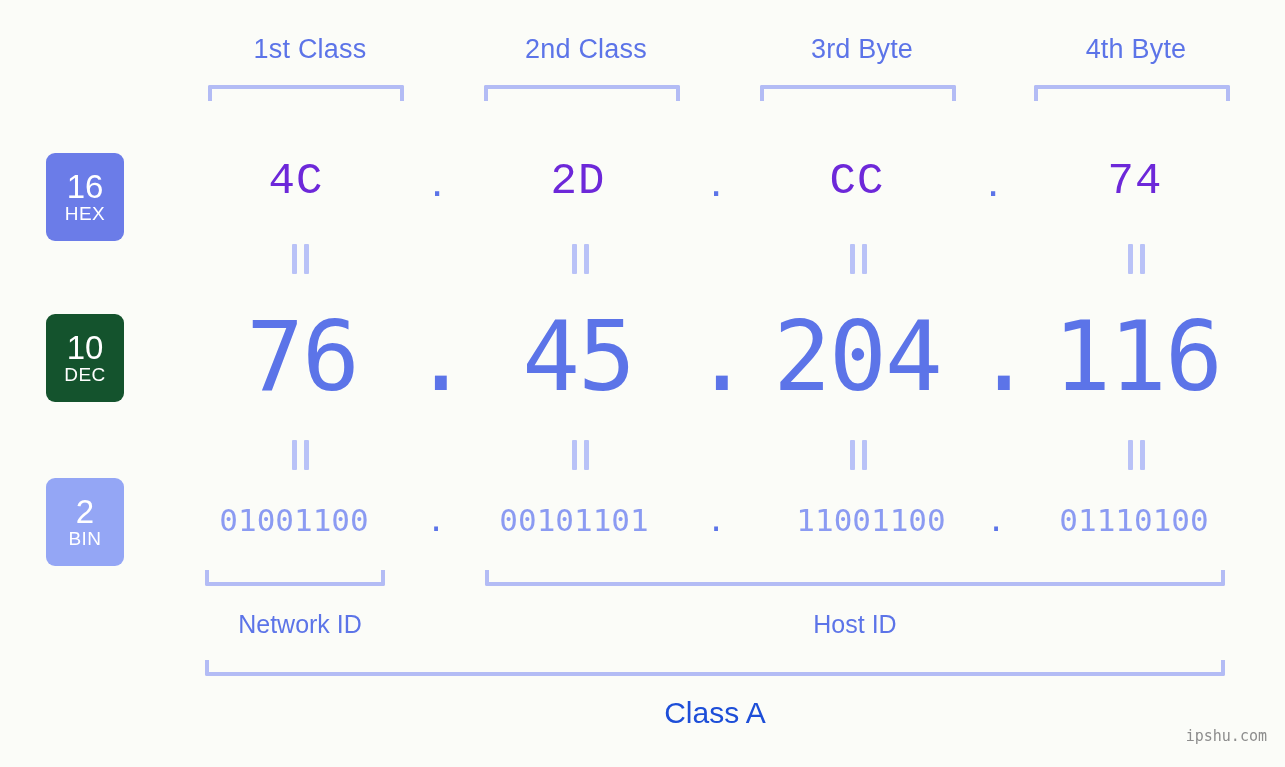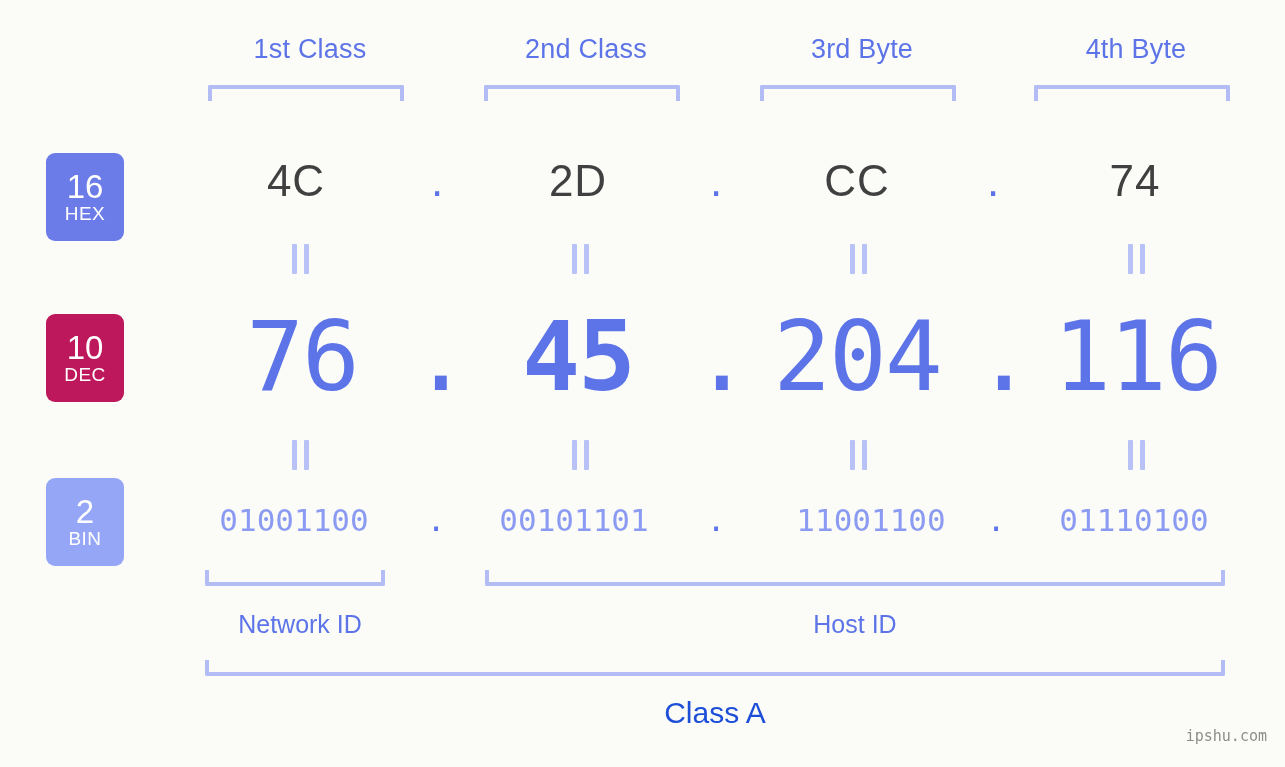--- a/index.html
+++ b/index.html
@@ -101,8 +101,8 @@
     top: 155px;
     font-size: 44px;
     line-height: 52px;
-    color: #404040;
-    font-family: Liberation Sans, sans-serif;
+    color: #6d28d9;
+    font-family: Liberation Mono, monospace;
     letter-spacing: 1px;
   }
   .row-hex .dot {

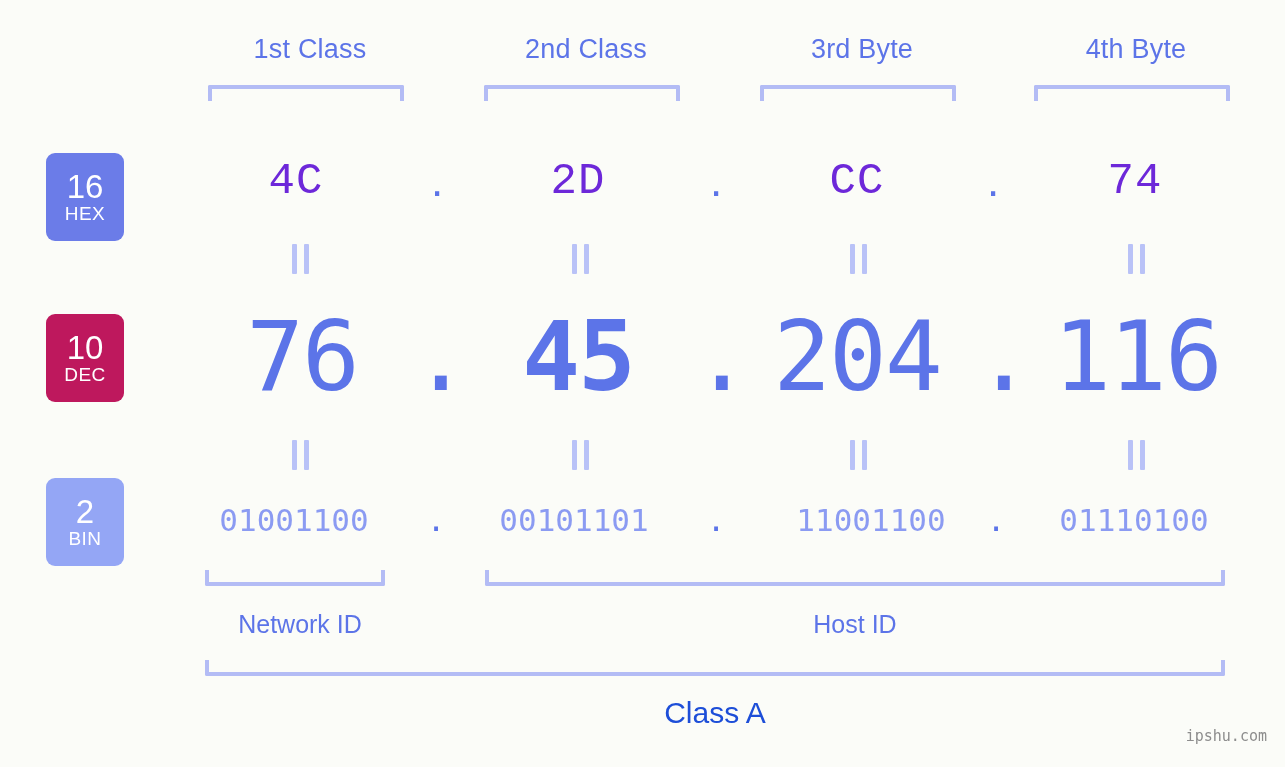--- a/index.html
+++ b/index.html
@@ -80,7 +80,7 @@
     letter-spacing: 0.5px;
   }
   .badge-hex { top: 153px; height: 88px; background: #6b7ce8; }
-  .badge-dec { top: 314px; height: 88px; background: #be185d; }
+  .badge-dec { top: 314px; height: 88px; background: #14532d; }
   .badge-bin { top: 478px; height: 88px; background: #94a6f5; }
 
   

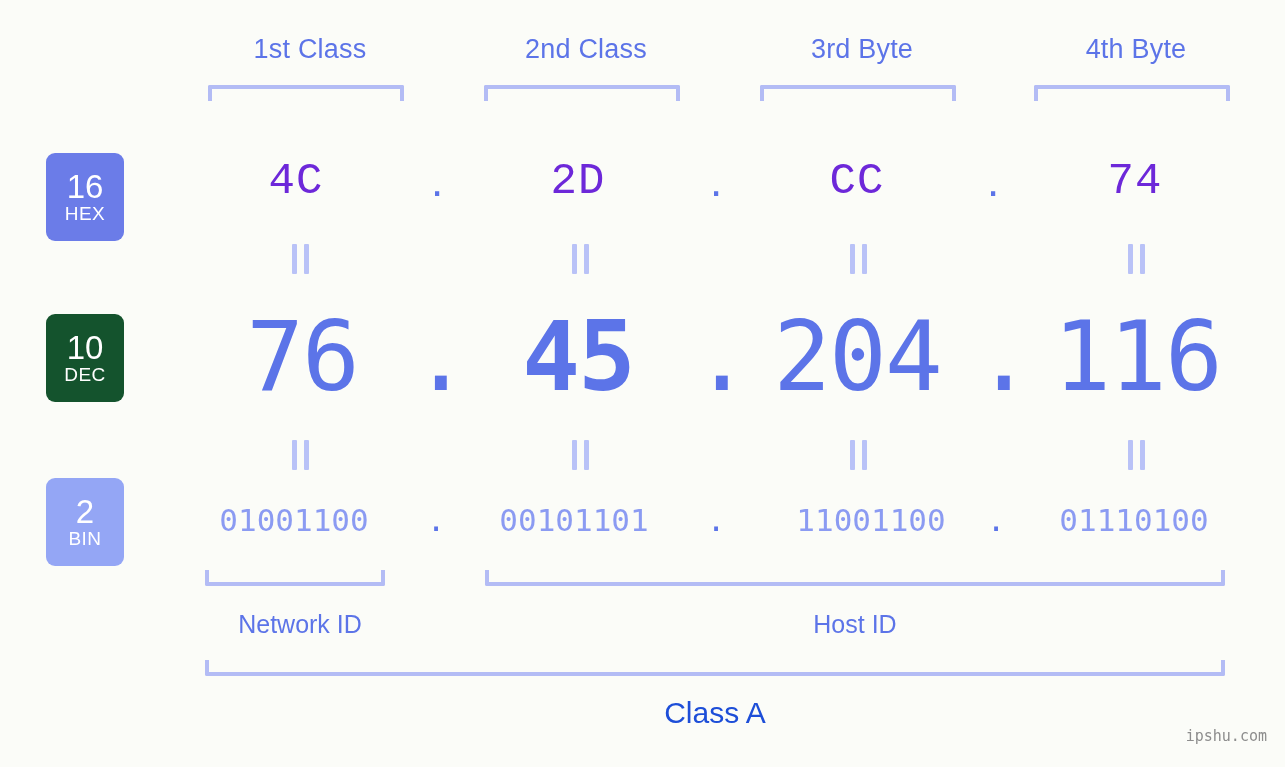--- a/index.html
+++ b/index.html
@@ -253,7 +253,7 @@
   <div class="row-dec">
     <div class="cell" style="left:172px;">76</div>
     <div class="dot" style="left:412px;">.</div>
-    <div class="cell" style="left:448px;font-weight:bold;">45</div>
+    <div class="cell" style="left:448px;">45</div>
     <div class="dot" style="left:693px;">.</div>
     <div class="cell" style="left:727px;">204</div>
     <div class="dot" style="left:975px;">.</div>

